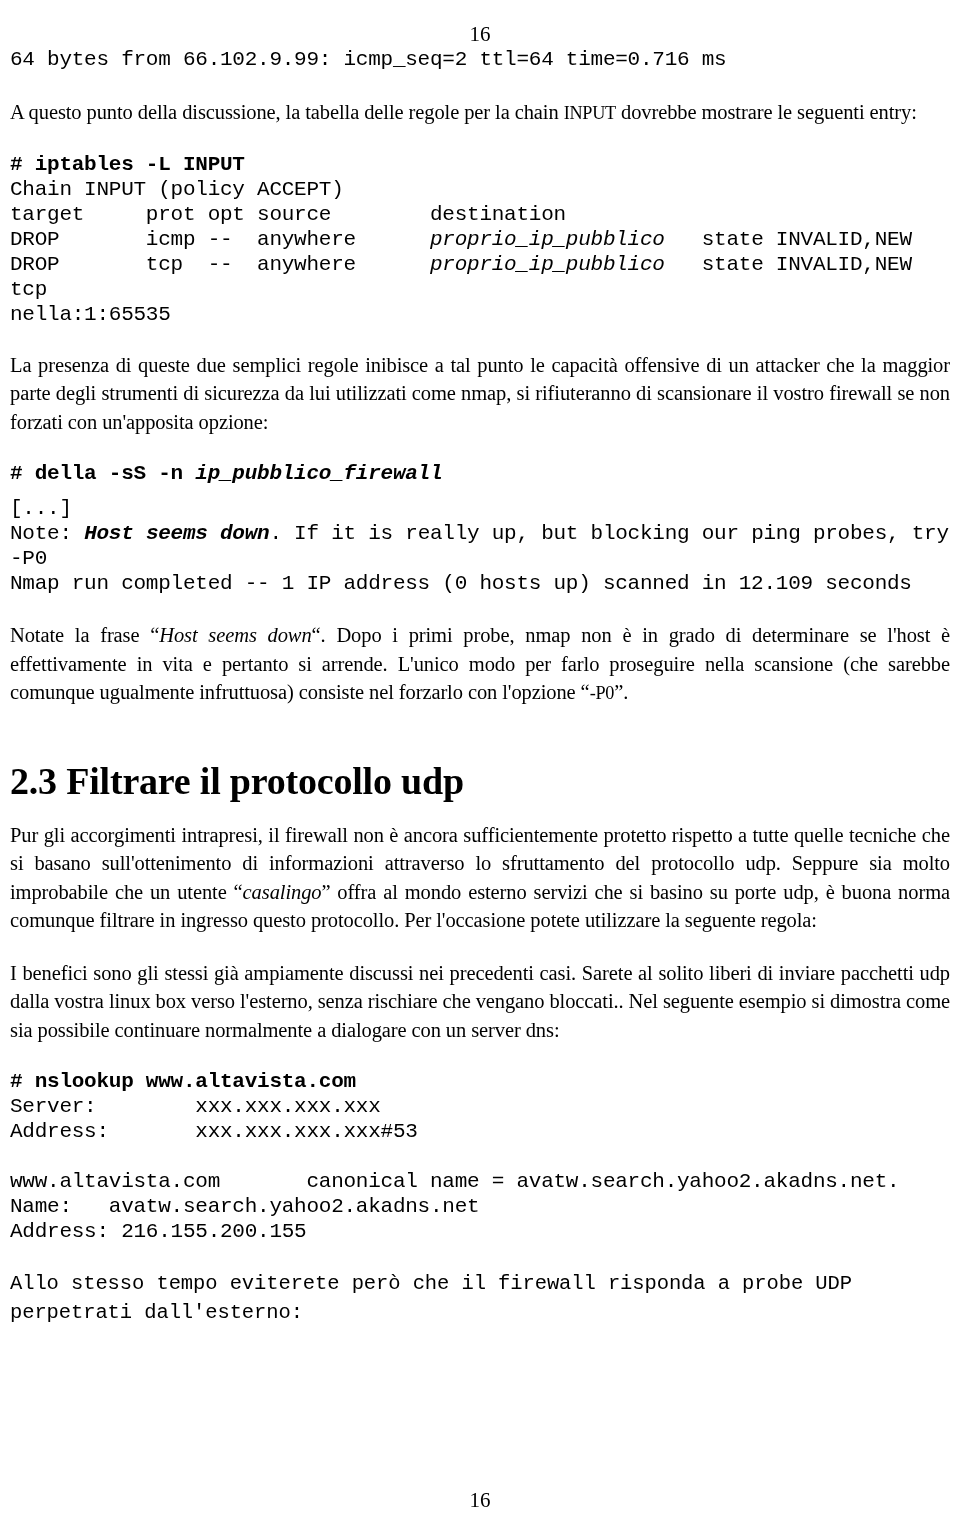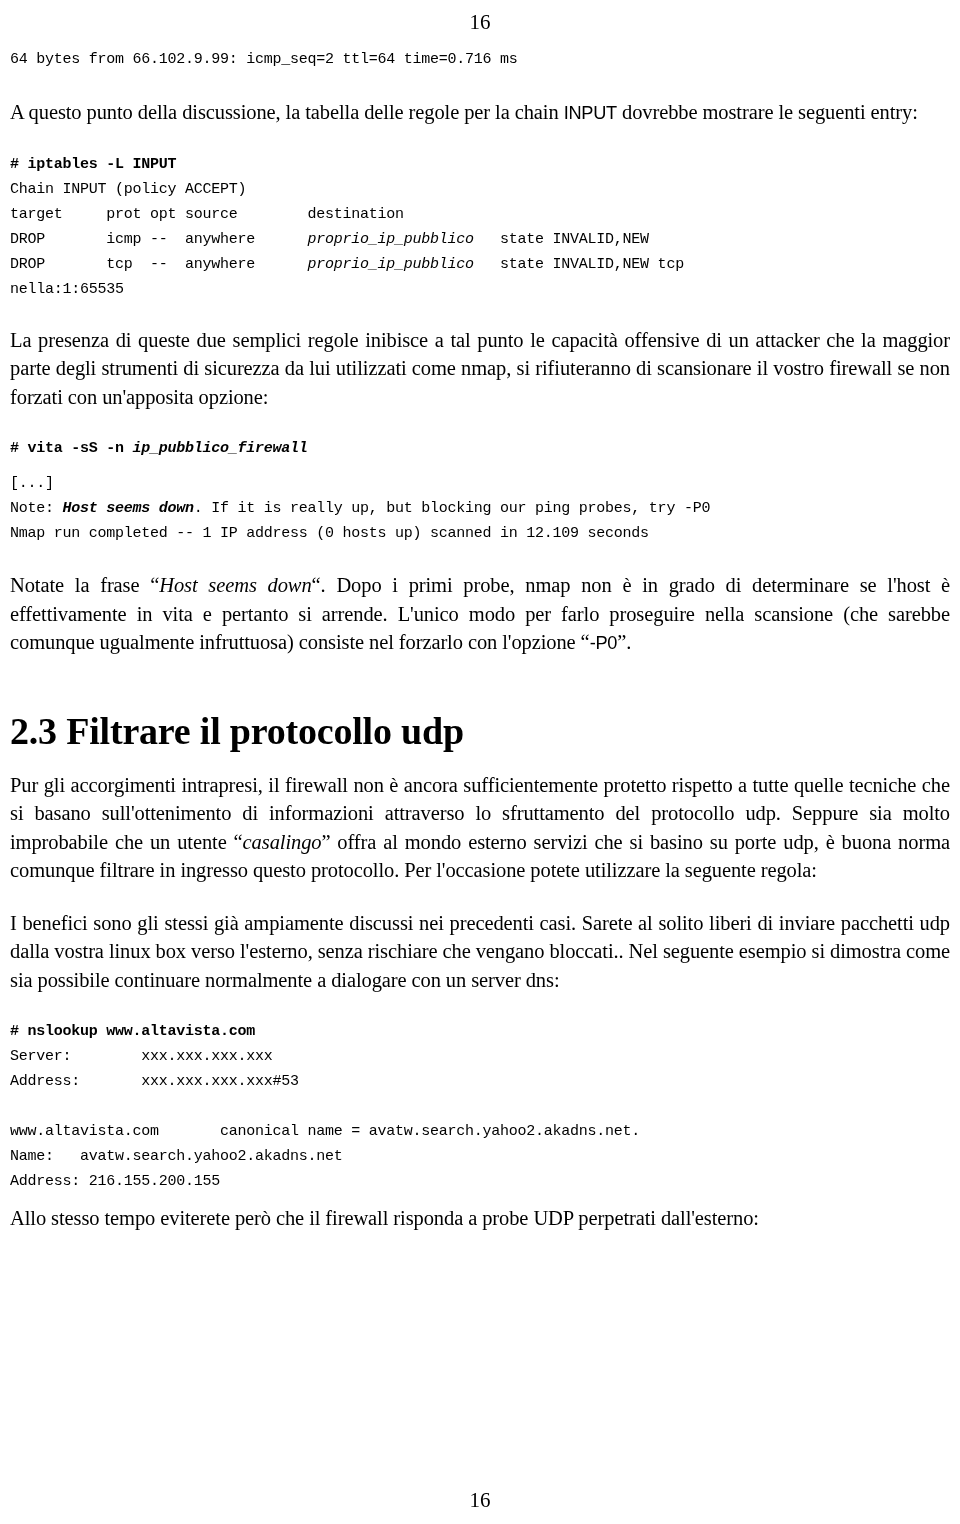--- a/index.html
+++ b/index.html
@@ -20,7 +20,7 @@
     left: 0; top: 0;
     width: 960px;
     height: 1352px;
-    padding: 4px;
+    padding: 16px;
     box-sizing: border-box;
   }
   .content {

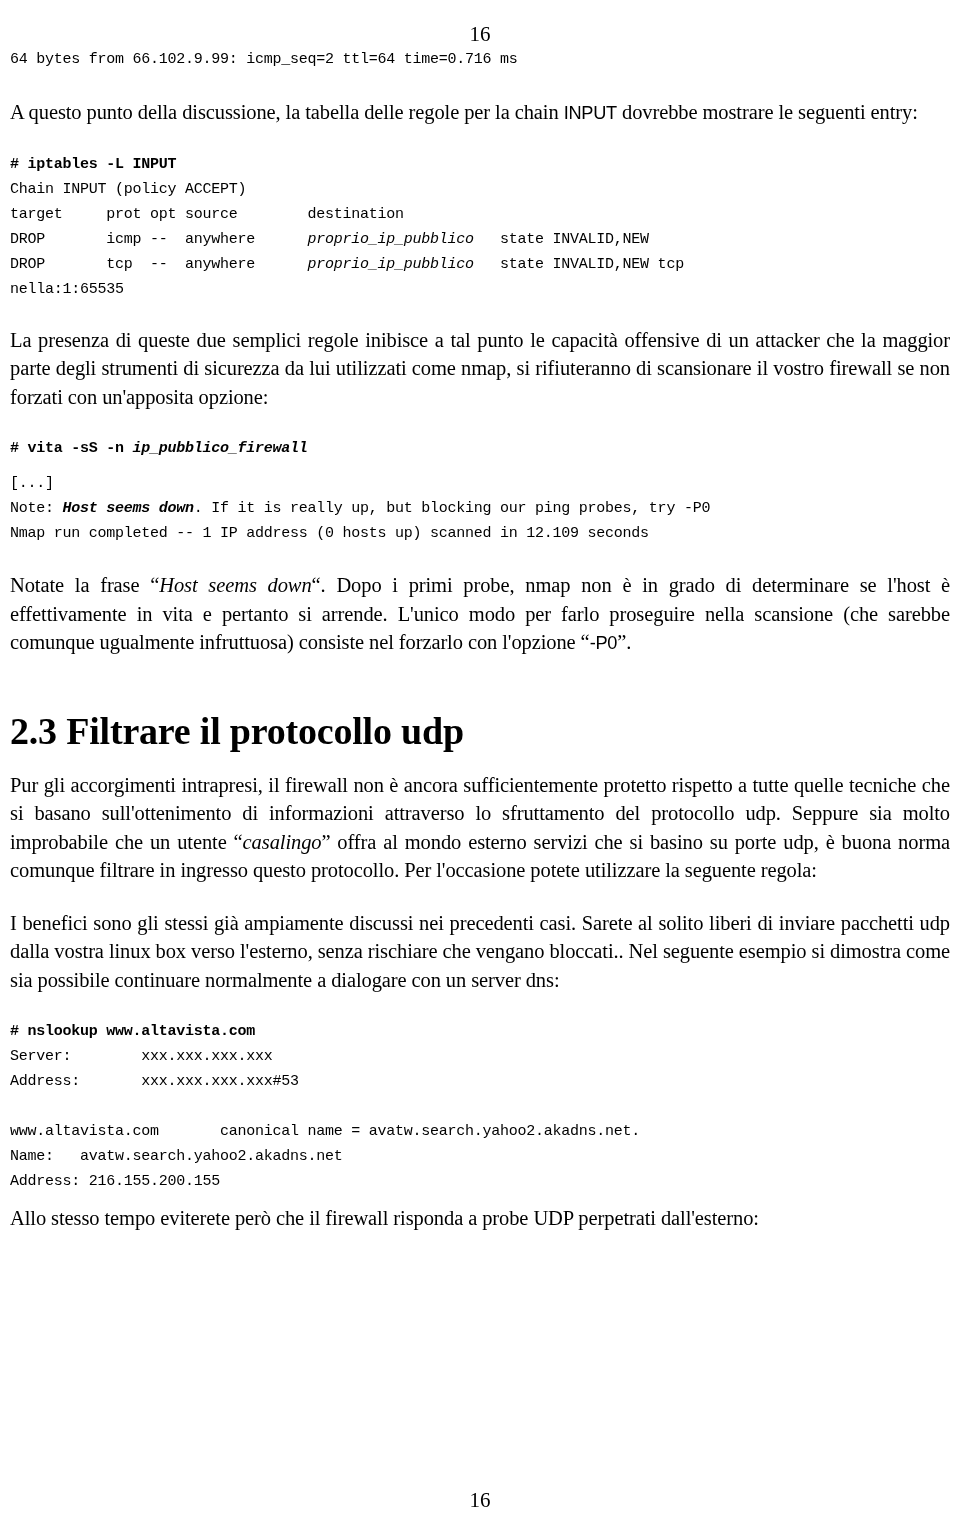--- a/index.html
+++ b/index.html
@@ -59,7 +59,7 @@
   
   pre.code {
     font-family: "Liberation Mono", monospace;
-    font-size: 15px;
+    font-size: 21px;
     line-height: 25px;
     margin: 0;
     white-space: pre-wrap;

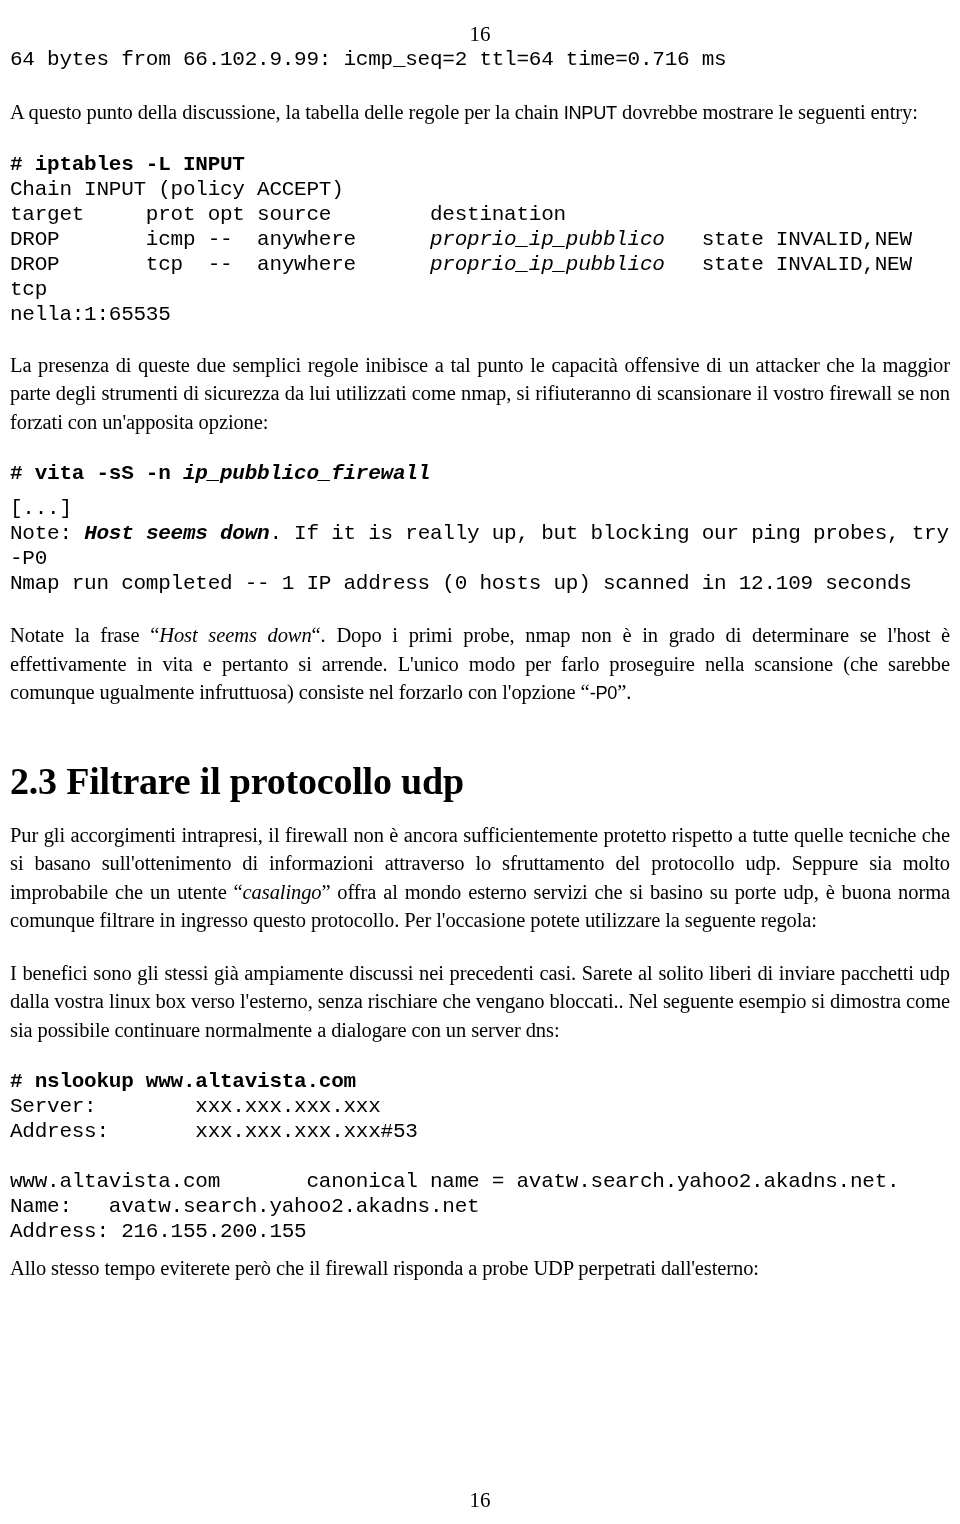--- a/index.html
+++ b/index.html
@@ -67,7 +67,7 @@
     letter-spacing: -0.25px;
   }
   .mono {
-    font-family: Liberation Sans, sans-serif;
+    font-family: Liberation Serif, serif;
     font-size: 18.2px;
     letter-spacing: -0.25px;
   }

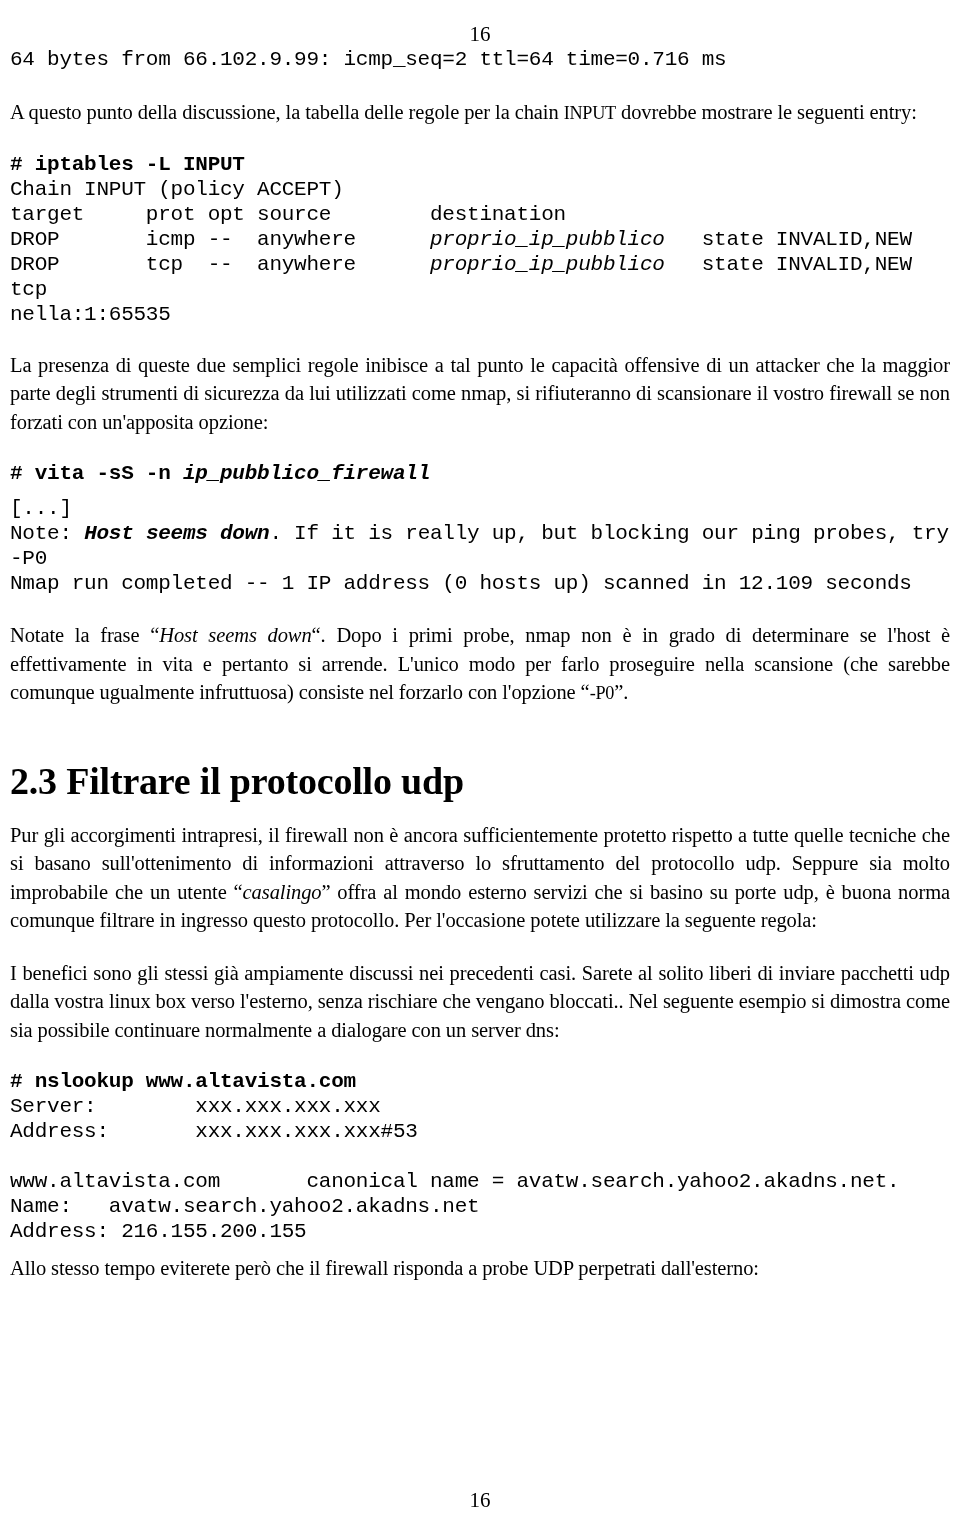--- a/index.html
+++ b/index.html
@@ -106,7 +106,7 @@
 
     <p class="body" style="margin-top:24px;">La presenza di queste due semplici regole inibisce a tal punto le capacità offensive di un attacker che la maggior parte degli strumenti di sicurezza da lui utilizzati come nmap, si rifiuteranno di scansionare il vostro firewall se non forzati con un'apposita opzione:</p>
 
-    <pre class="code" style="margin-top:25px;"><span class="b"># vita -sS -n </span><span class="bi">ip_pubblico_firewall</span></pre>
+    <pre class="code" style="margin-top:25px;"><span class="b"># della -sS -n </span><span class="bi">ip_pubblico_firewall</span></pre>
 
     <pre class="code" style="margin-top:10px;"><span>[...]</span>
 <span>Note: </span><span class="bi">Host seems down</span><span>. If it is really up, but blocking our ping probes, try -P0</span>

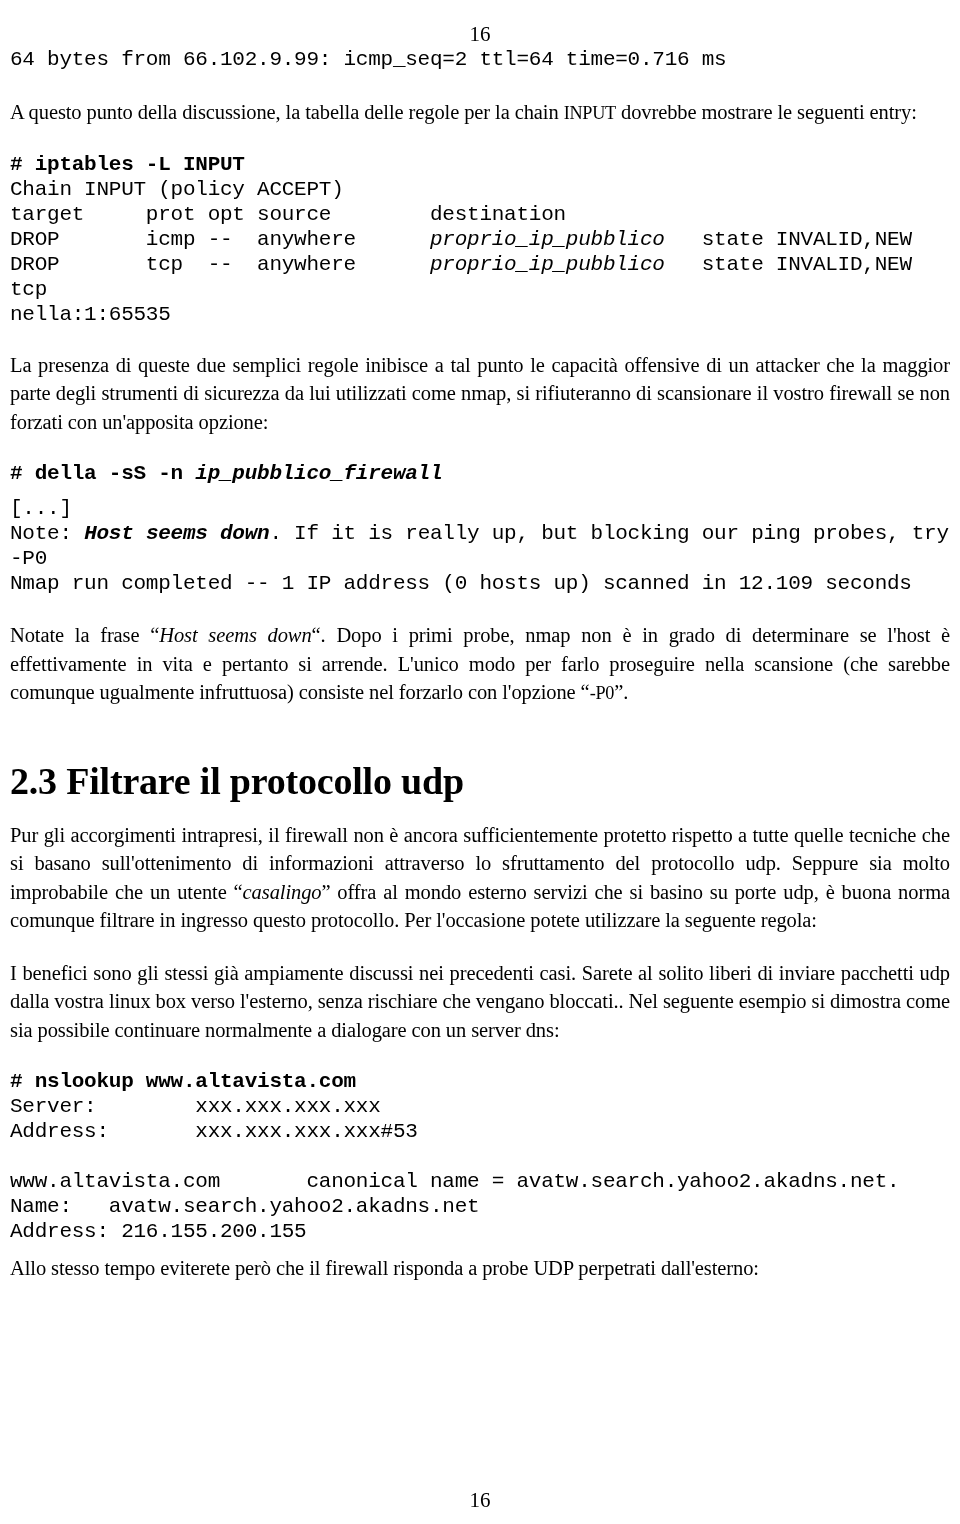--- a/index.html
+++ b/index.html
@@ -129,7 +129,7 @@
 <span>Name:   avatw.search.yahoo2.akadns.net</span>
 <span>Address: 216.155.200.155</span></pre>
 
-    <p class="body nojust" style="margin-top:10px;">Allo stesso tempo eviterete però che il firewall risponda a probe UDP perpetrati dall'esterno:</p>
+    <p class="body nojust" style="margin-top:26px;font-family:Liberation Mono, monospace;">Allo stesso tempo eviterete però che il firewall risponda a probe UDP perpetrati dall'esterno:</p>
 
 
     <div class="page-num-bottom">16</div>

